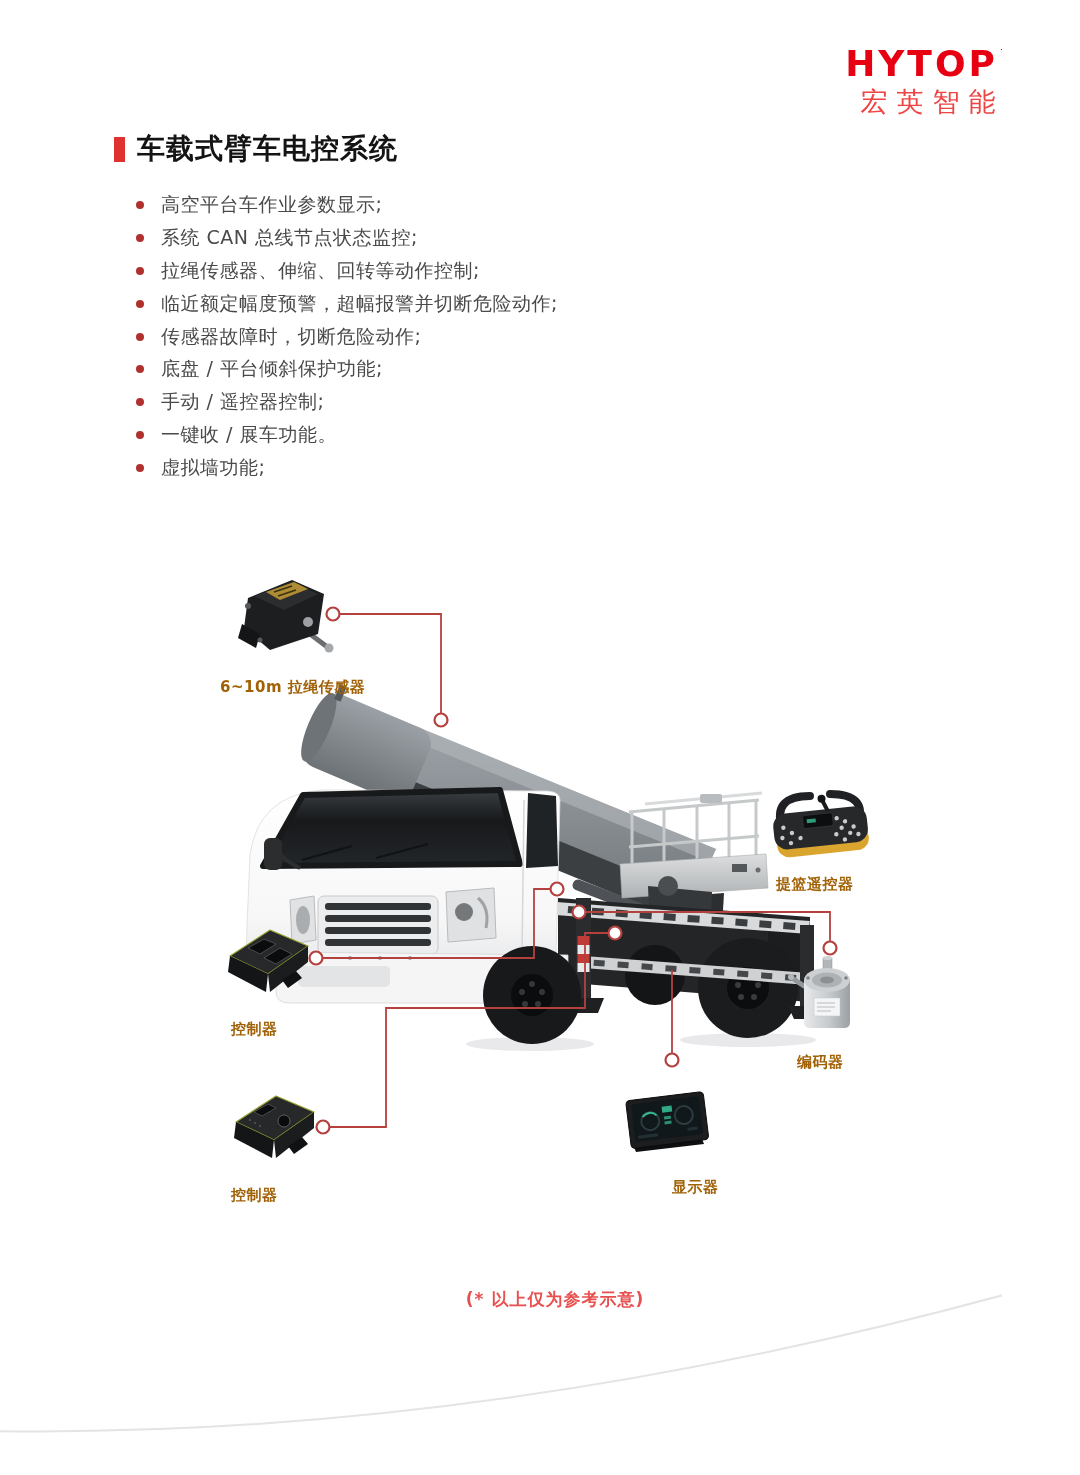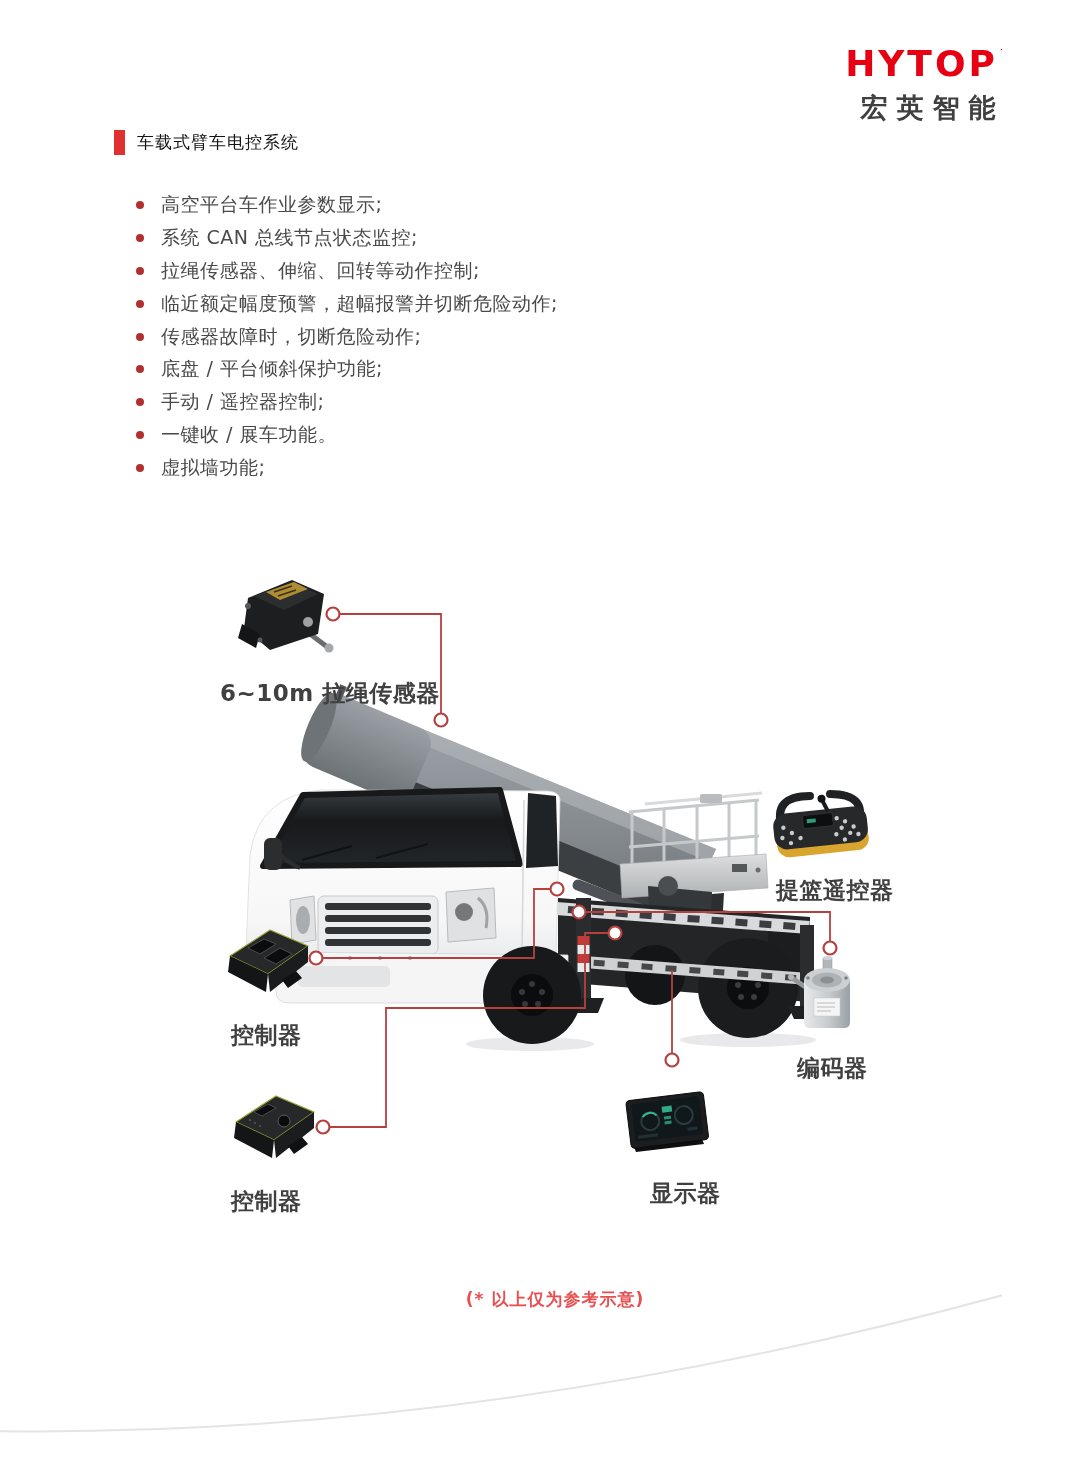--- a/index.html
+++ b/index.html
@@ -10,7 +10,7 @@
   .logo{position:absolute;top:46px;left:843px;width:170px;text-align:center;line-height:1;}
   .logo .en{font-size:36px;font-weight:bold;color:#e60012;letter-spacing:3px;white-space:nowrap;}
   .logo .tm{font-size:12px;color:#e60012;vertical-align:18px;letter-spacing:0;margin-left:1px;}
-  .logo .cn{margin-top:12px;font-size:27px;font-weight:bold;color:#404040;letter-spacing:9px;margin-right:-9px;white-space:nowrap;}
+  .logo .cn{margin-top:6px;font-size:27px;font-weight:normal;color:#ef4444;letter-spacing:9px;margin-right:-9px;white-space:nowrap;}
 
   
   .title-row{position:absolute;left:114px;top:130px;display:flex;align-items:center;}

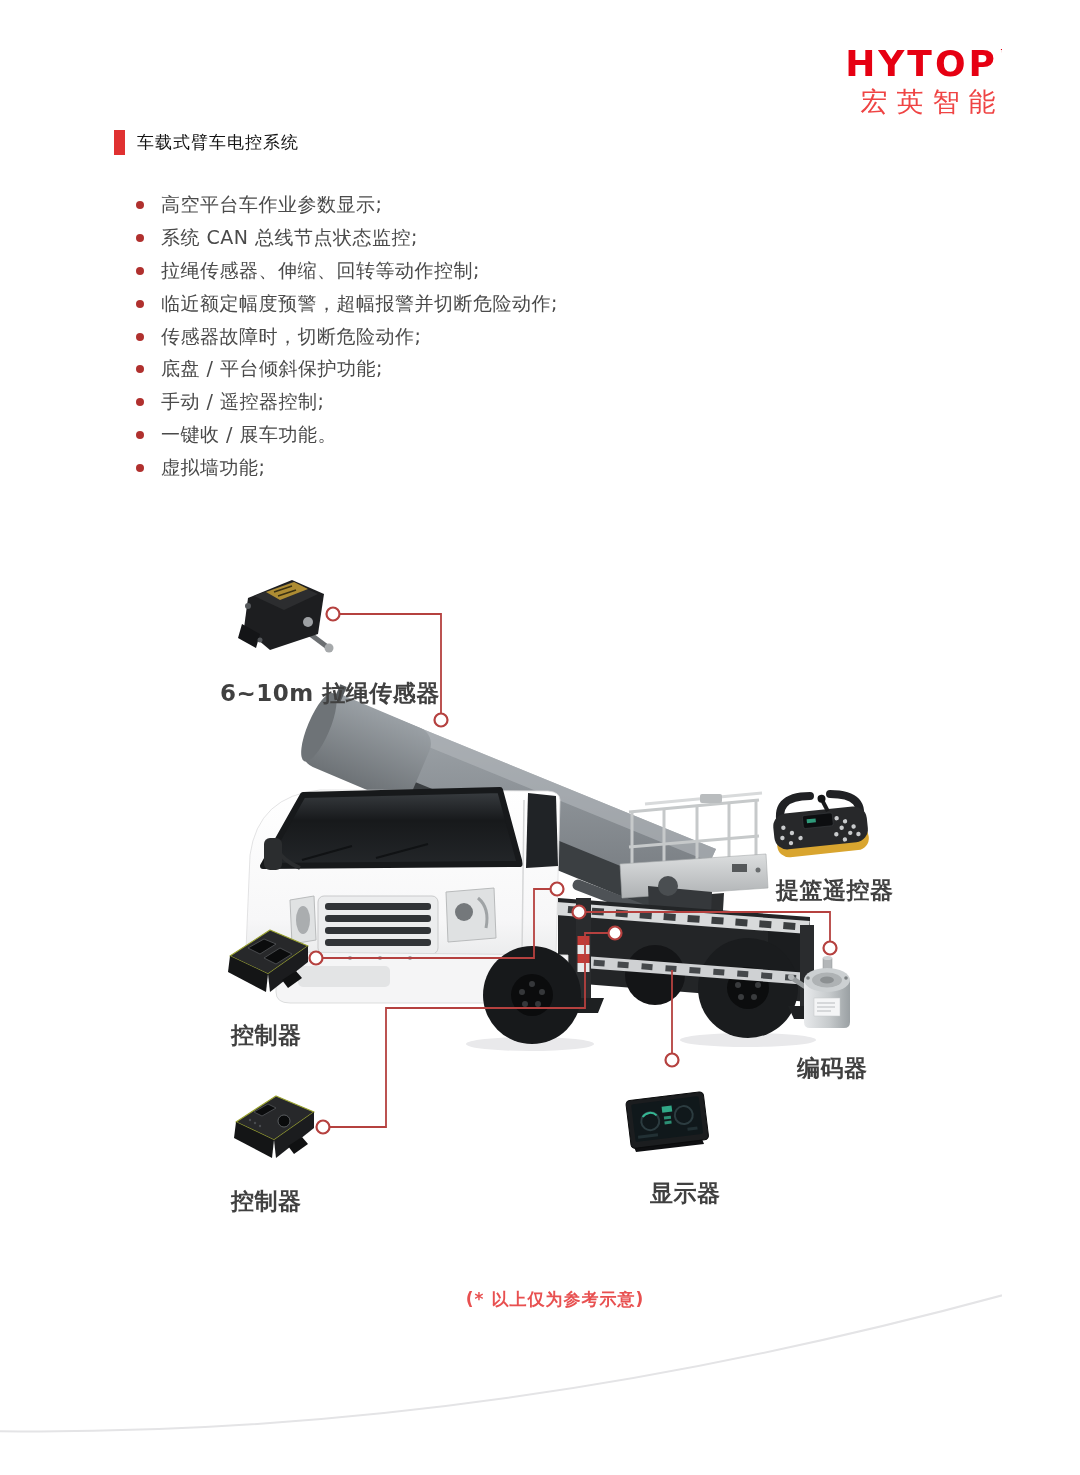--- a/index.html
+++ b/index.html
@@ -15,7 +15,7 @@
   
   .title-row{position:absolute;left:114px;top:130px;display:flex;align-items:center;}
   .accent-bar{width:11px;height:25px;background:#e03131;margin-right:12px;}
-  .page-title{font-size:17px;font-weight:normal;color:#141414;letter-spacing:1px;white-space:nowrap;}
+  .page-title{font-size:28px;font-weight:bold;color:#141414;letter-spacing:1px;white-space:nowrap;}
 
   
   .features{position:absolute;left:136px;top:189px;list-style:none;margin:0;padding:0;}

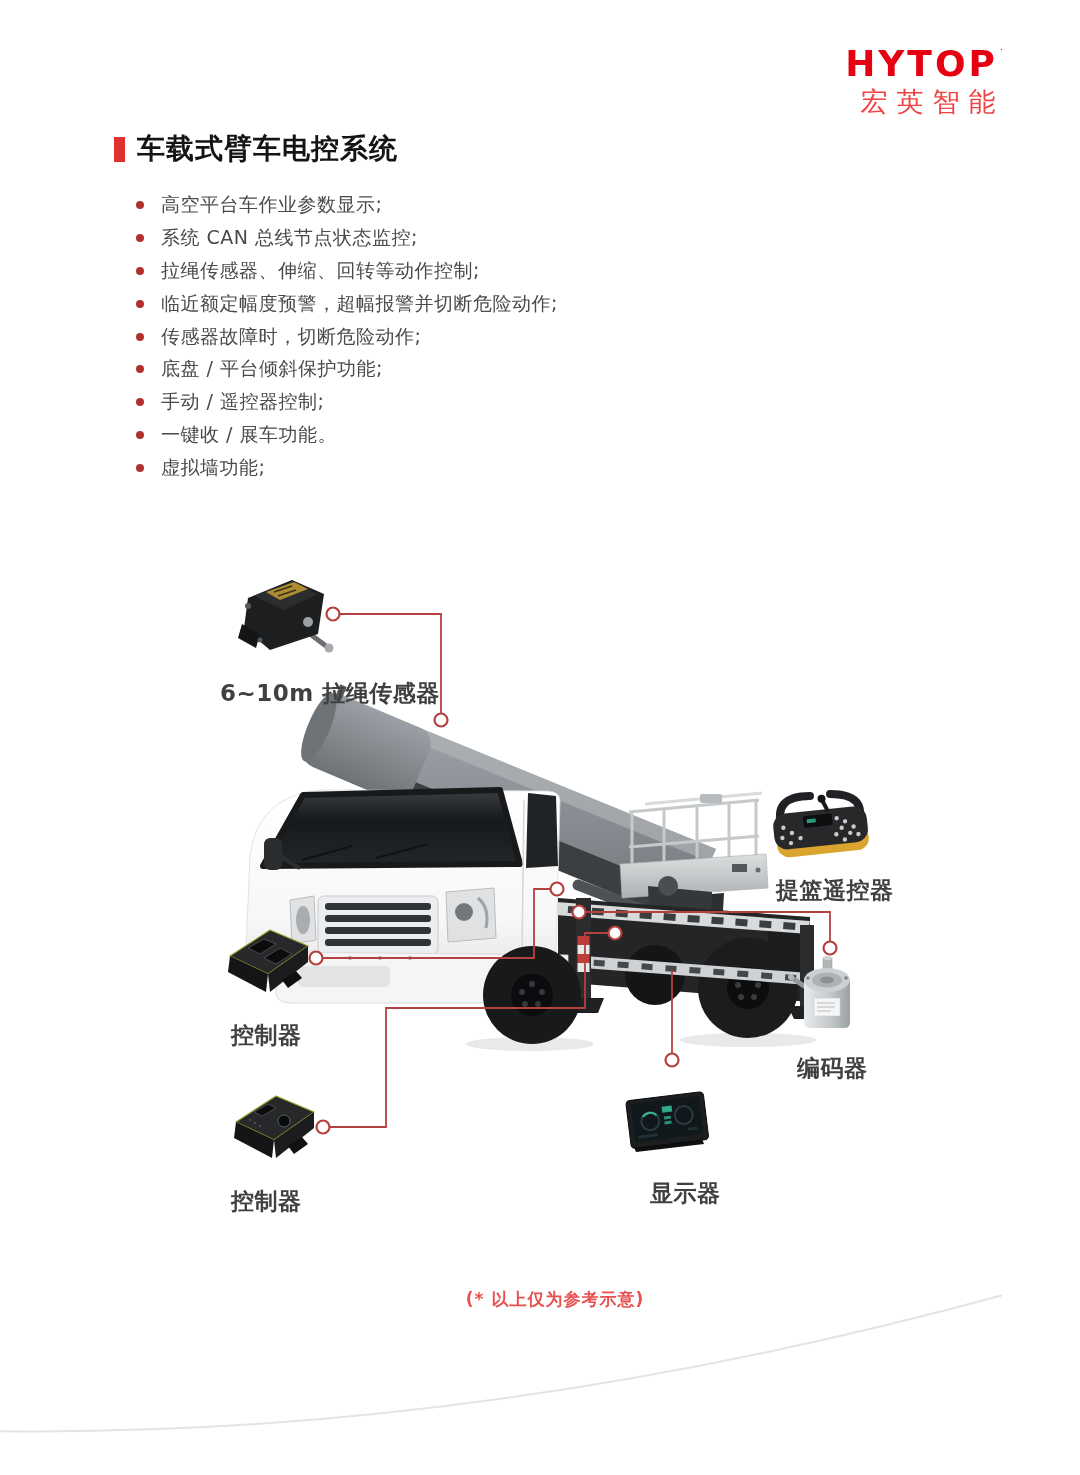--- a/index.html
+++ b/index.html
@@ -24,7 +24,7 @@
   .features .ftext{font-size:19px;color:#4a4a4a;letter-spacing:.5px;white-space:nowrap;}
 
   
-  .dlabel{position:absolute;color:#404040;font-weight:bold;font-size:23px;letter-spacing:.5px;white-space:nowrap;}
+  .dlabel{position:absolute;color:#a16207;font-weight:bold;font-size:15px;letter-spacing:.5px;white-space:nowrap;}
 
   
   .footnote{position:absolute;top:1288px;left:0;width:1054px;text-align:center;

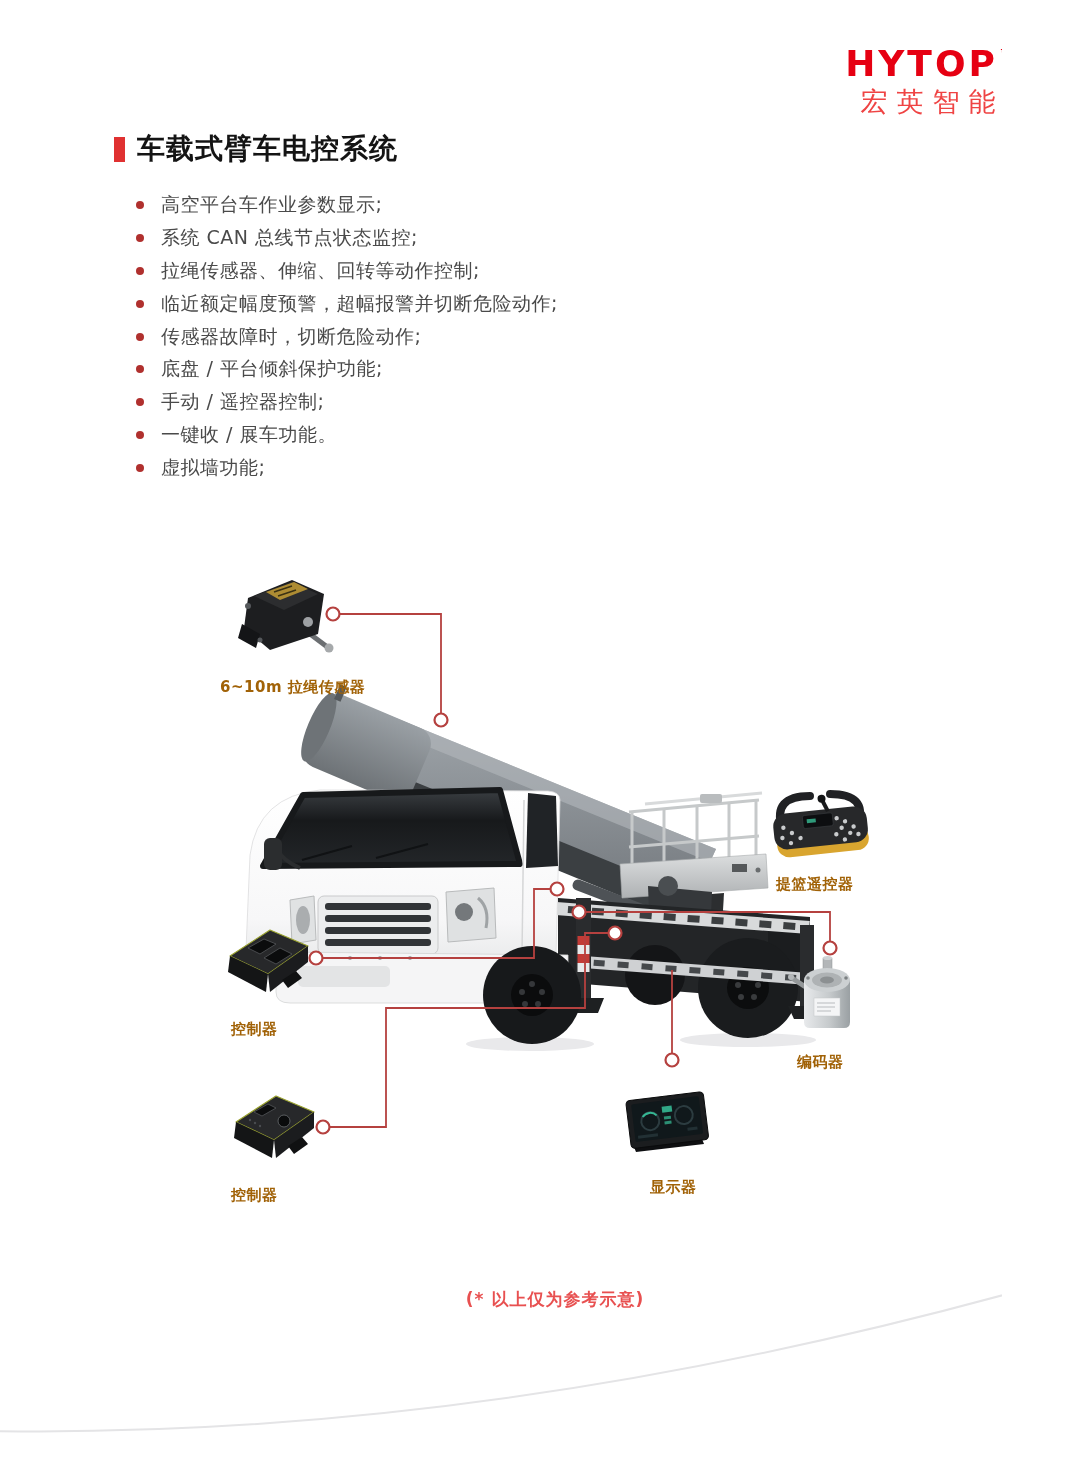--- a/index.html
+++ b/index.html
@@ -409,7 +409,7 @@
   <div class="dlabel" style="left:231px;top:1020px;">控制器</div>
   <div class="dlabel" style="left:797px;top:1053px;">编码器</div>
   <div class="dlabel" style="left:231px;top:1186px;">控制器</div>
-  <div class="dlabel" style="left:650px;top:1178px;font-family:Liberation Mono, monospace;">显示器</div>
+  <div class="dlabel" style="left:672px;top:1178px;font-family:Liberation Mono, monospace;">显示器</div>
 
   <div class="footnote">(* 以上仅为参考示意)</div>
 

